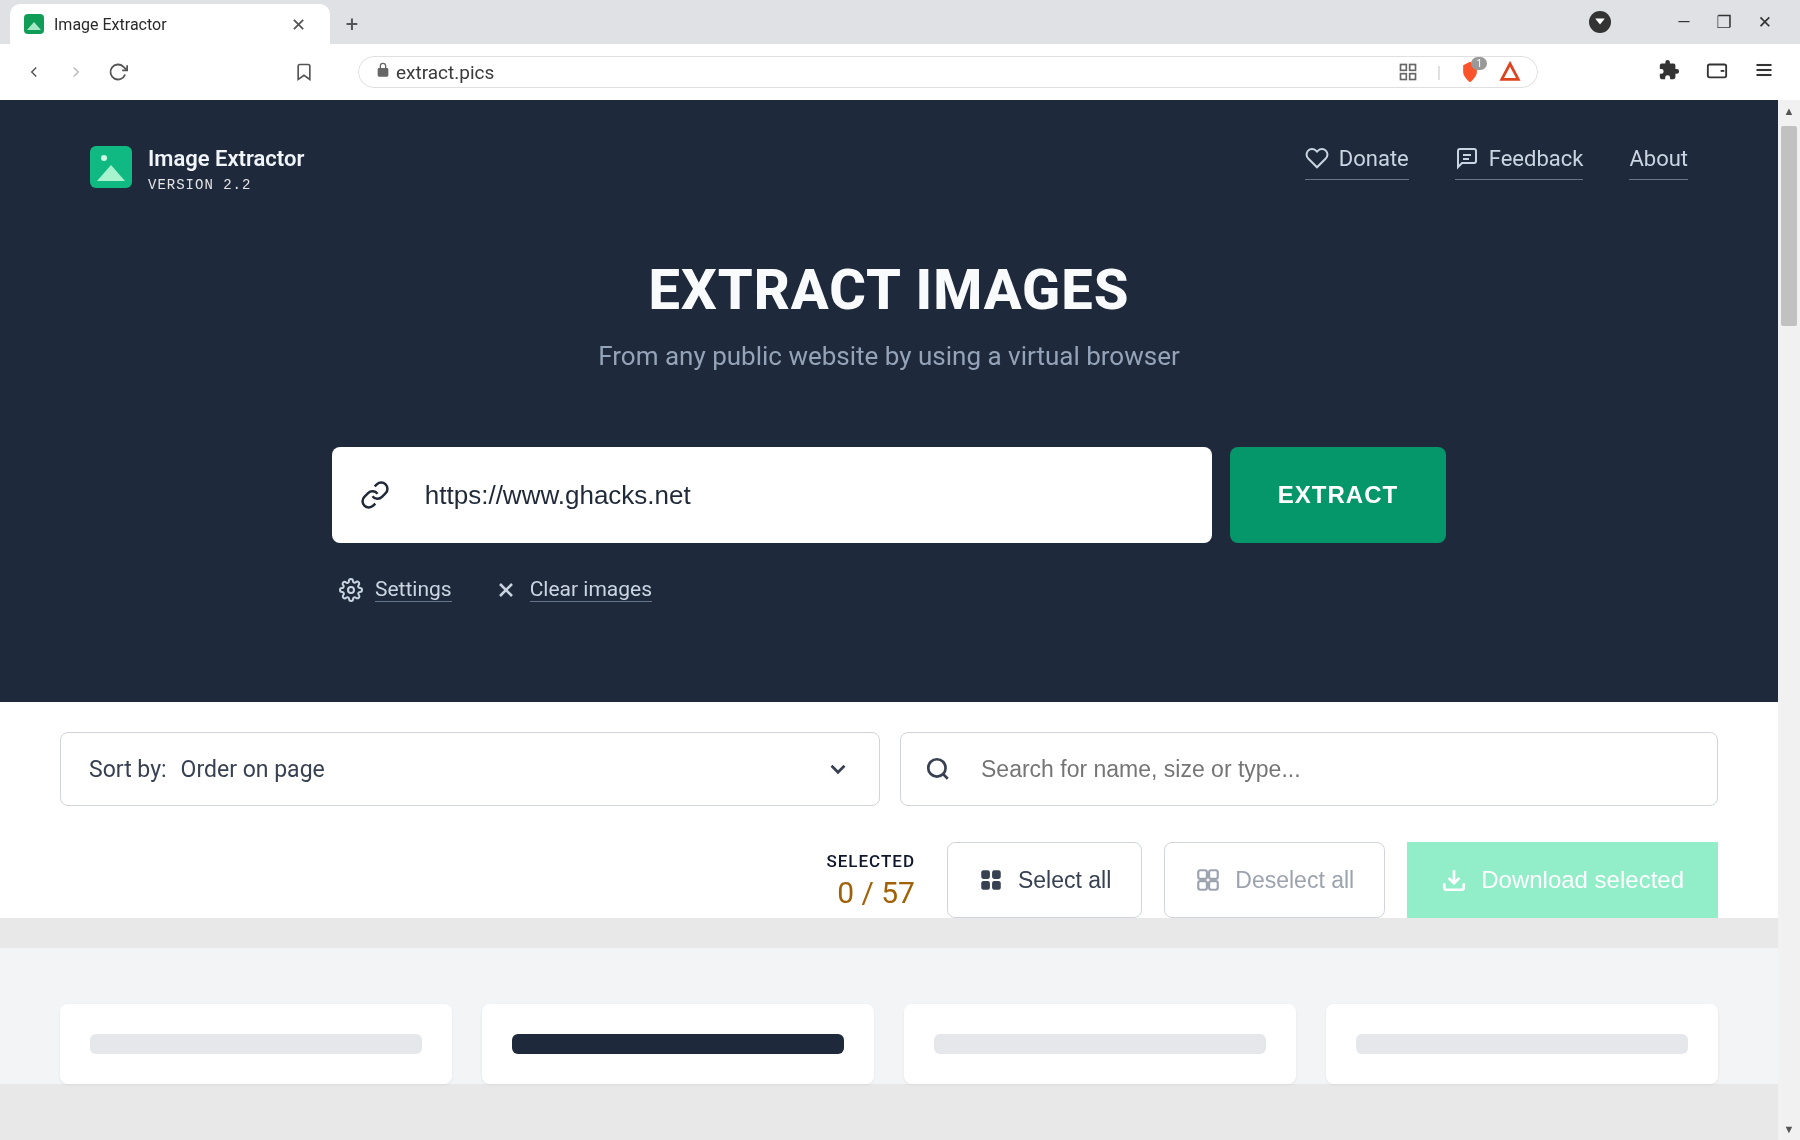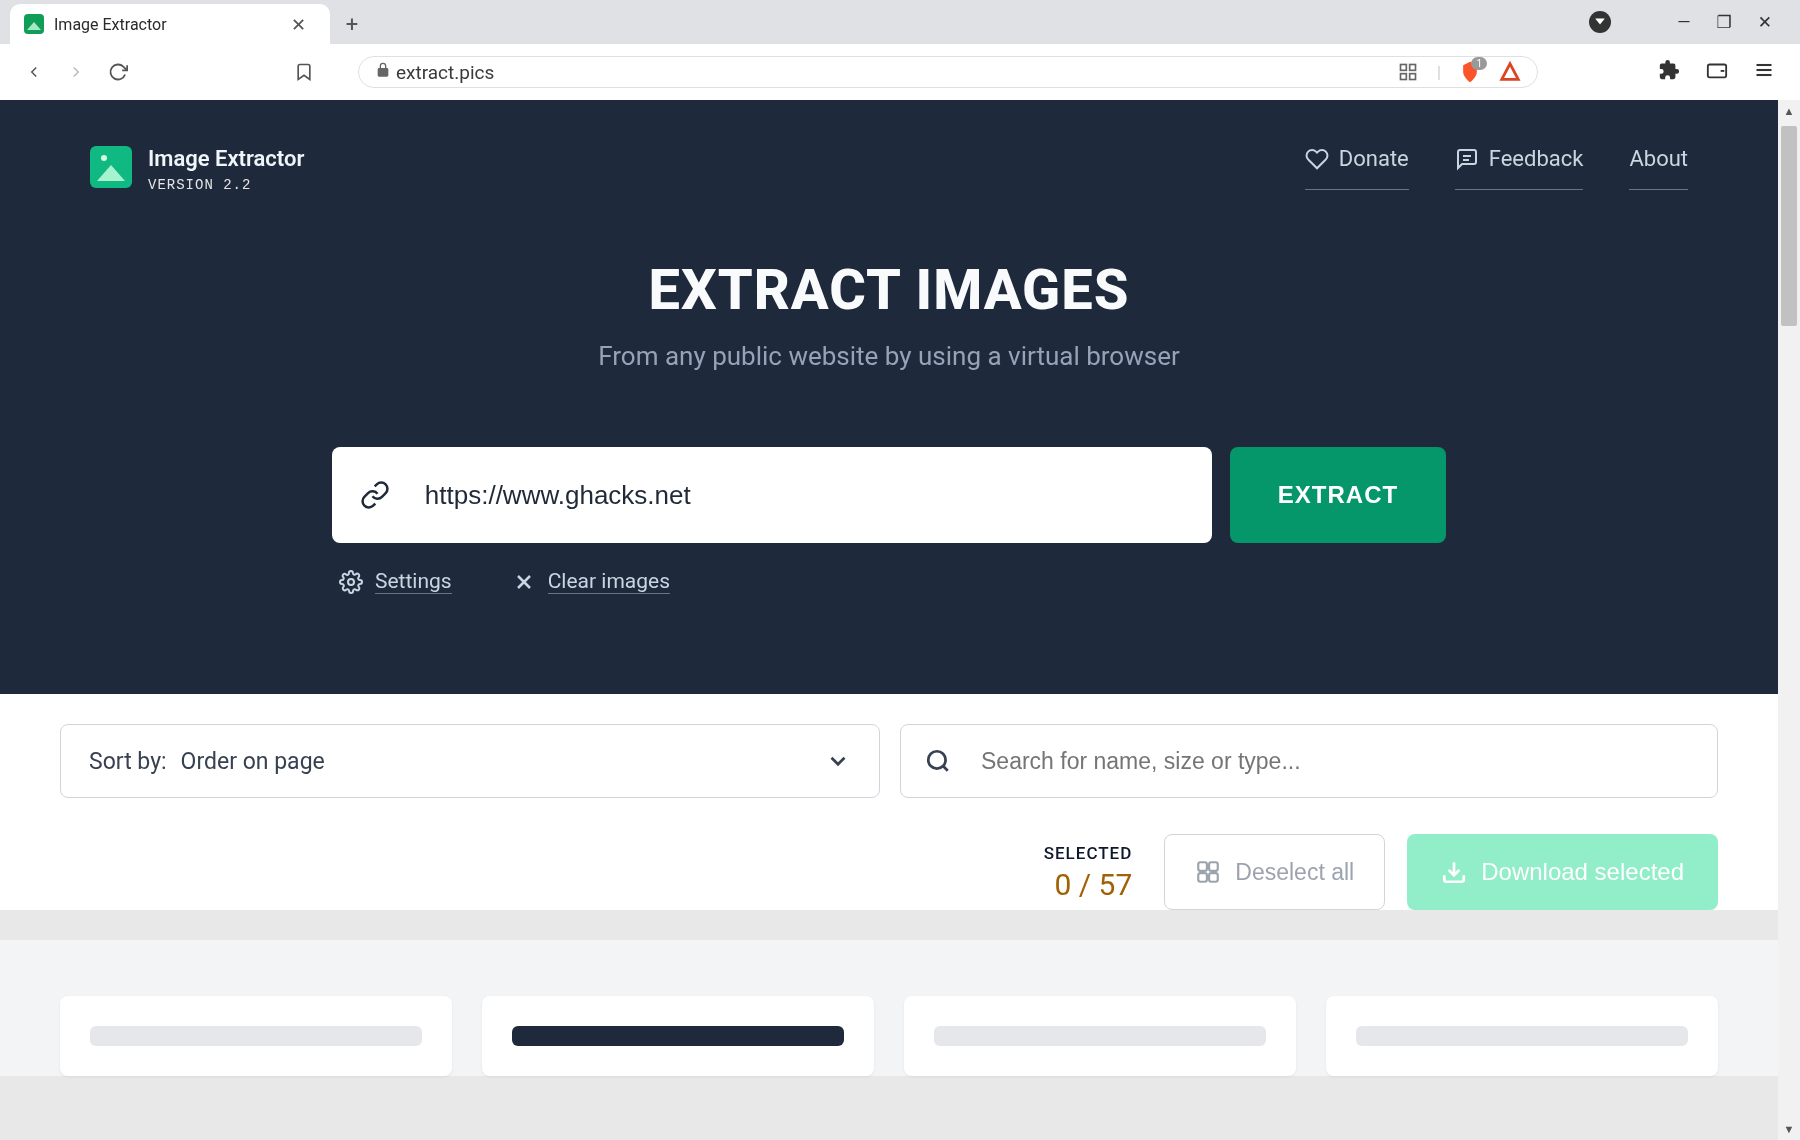--- a/index.html
+++ b/index.html
@@ -150,9 +150,9 @@
 
 .nav-links { display:flex; gap:46px; align-items:center; }
 .nav-link {
-  display:flex; align-items:flex-end; gap:10px;
+  display:flex; align-items:flex-start; gap:10px;
   font-size:22px; color:#cbd5e1; cursor:pointer;
-  border-bottom:1px solid #64748b; padding-bottom:18px;
+  border-bottom:1px solid #64748b; padding-bottom:8px;
 }
 .nav-link svg { width:24px; height:24px; }
 

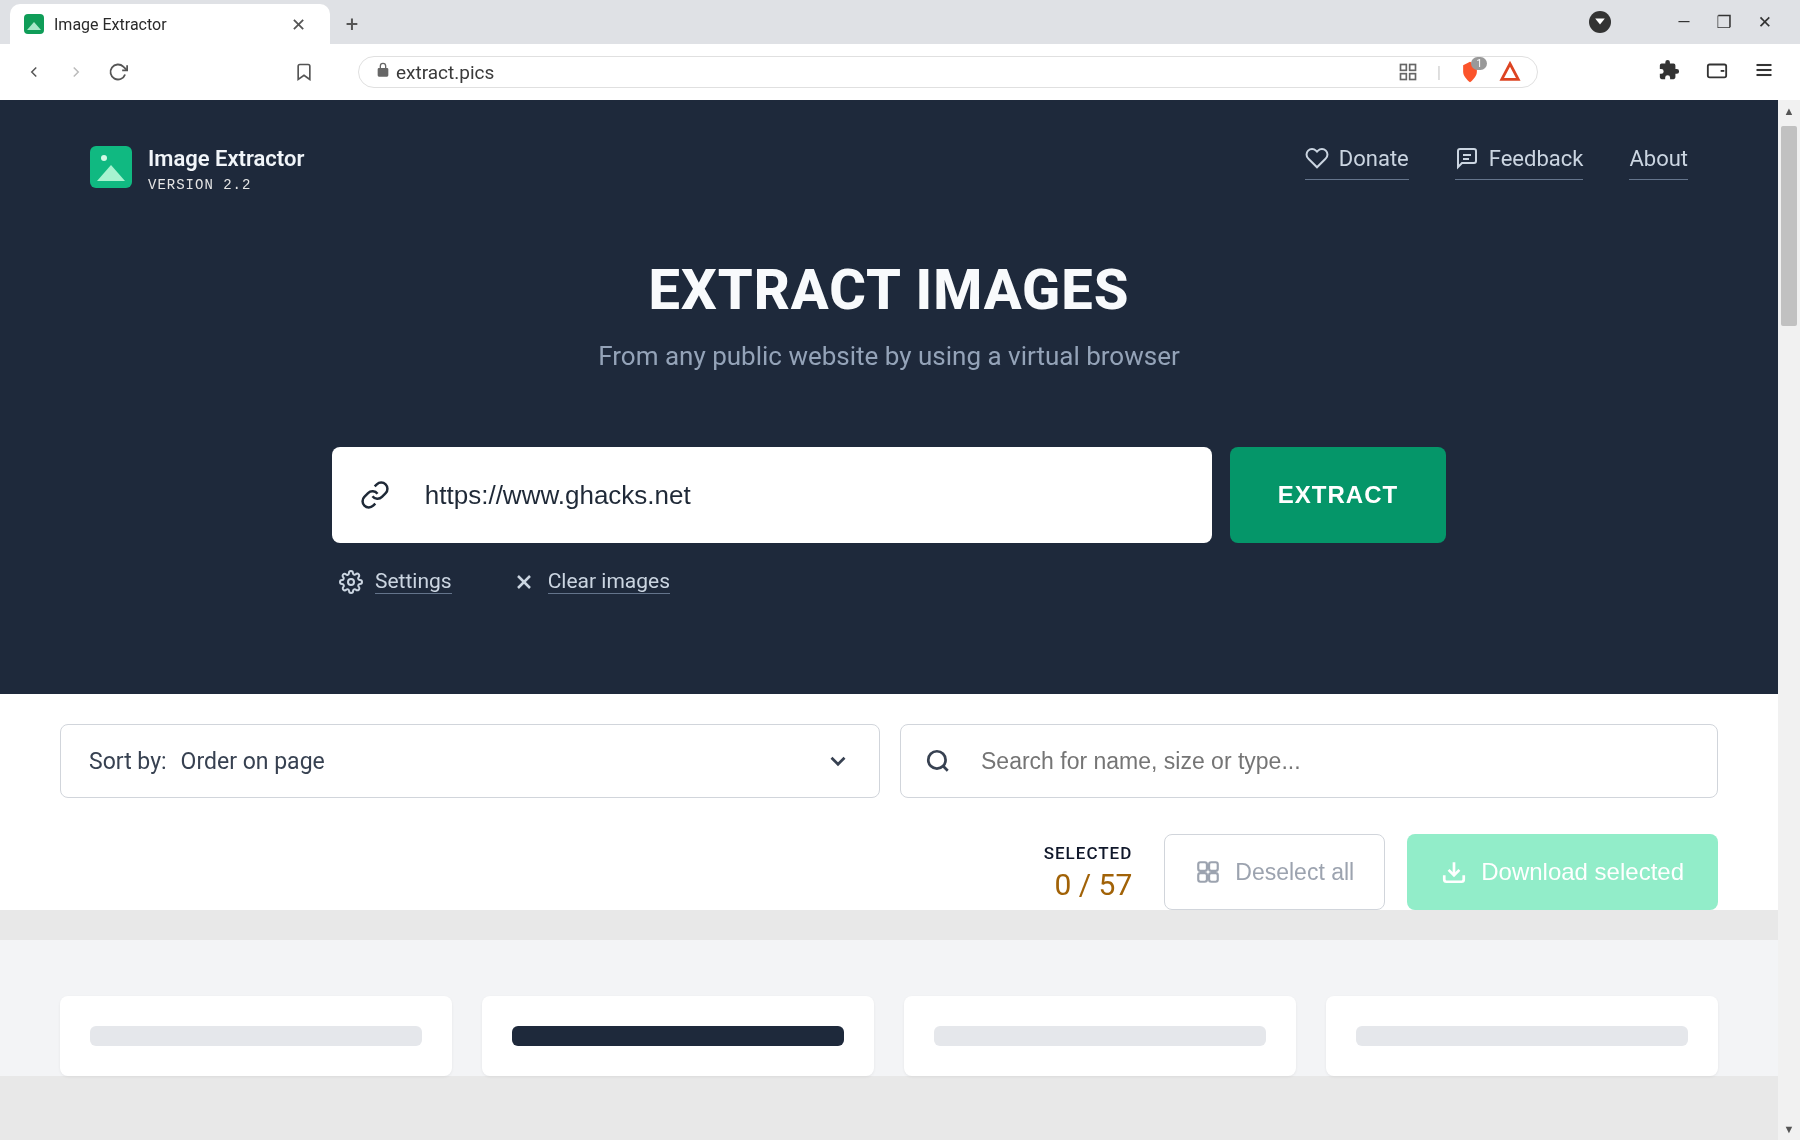--- a/index.html
+++ b/index.html
@@ -178,7 +178,7 @@
 }
 
 .under-row {
-  display:flex; gap:60px; margin-top:26px;
+  display:flex; gap:42px; margin-top:34px;
   padding-left: calc(50% - 550px);
 }
 .under-link {

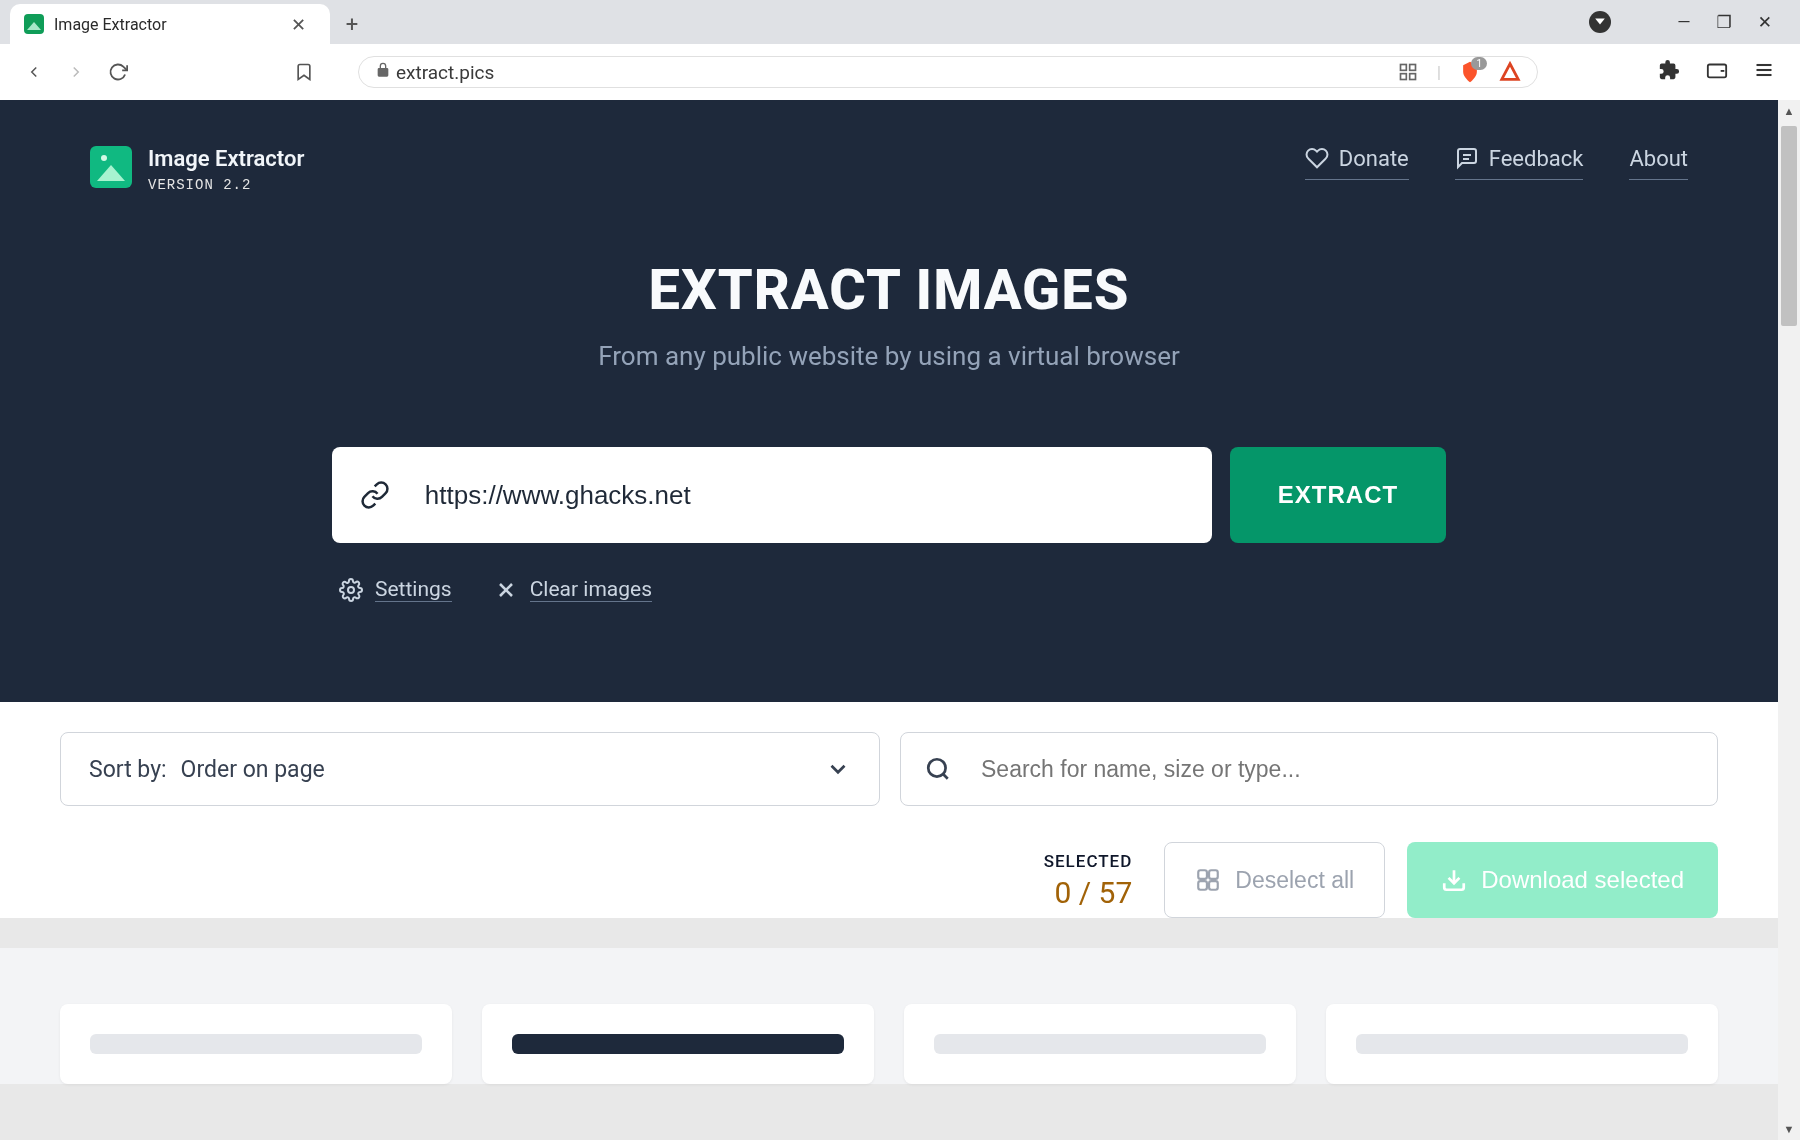--- a/index.html
+++ b/index.html
@@ -445,6 +445,15 @@
         <div class="selected-label">SELECTED</div>
         <div class="selected-count">0 / 57</div>
       </div>
+      <button class="pill-btn">
+        <svg viewBox="0 0 24 24" fill="currentColor">
+            <rect x="3" y="3" width="8" height="8" rx="2"></rect>
+            <rect x="13" y="3" width="8" height="8" rx="2"></rect>
+            <rect x="3" y="13" width="8" height="8" rx="2"></rect>
+            <rect x="13" y="13" width="8" height="8" rx="2"></rect>
+          </svg>
+        <span>Select all</span>
+      </button>
       <button class="pill-btn disabled">
         <svg viewBox="0 0 24 24" fill="none" stroke="currentColor" stroke-width="2">
             <rect x="3" y="3" width="8" height="8" rx="2"></rect>

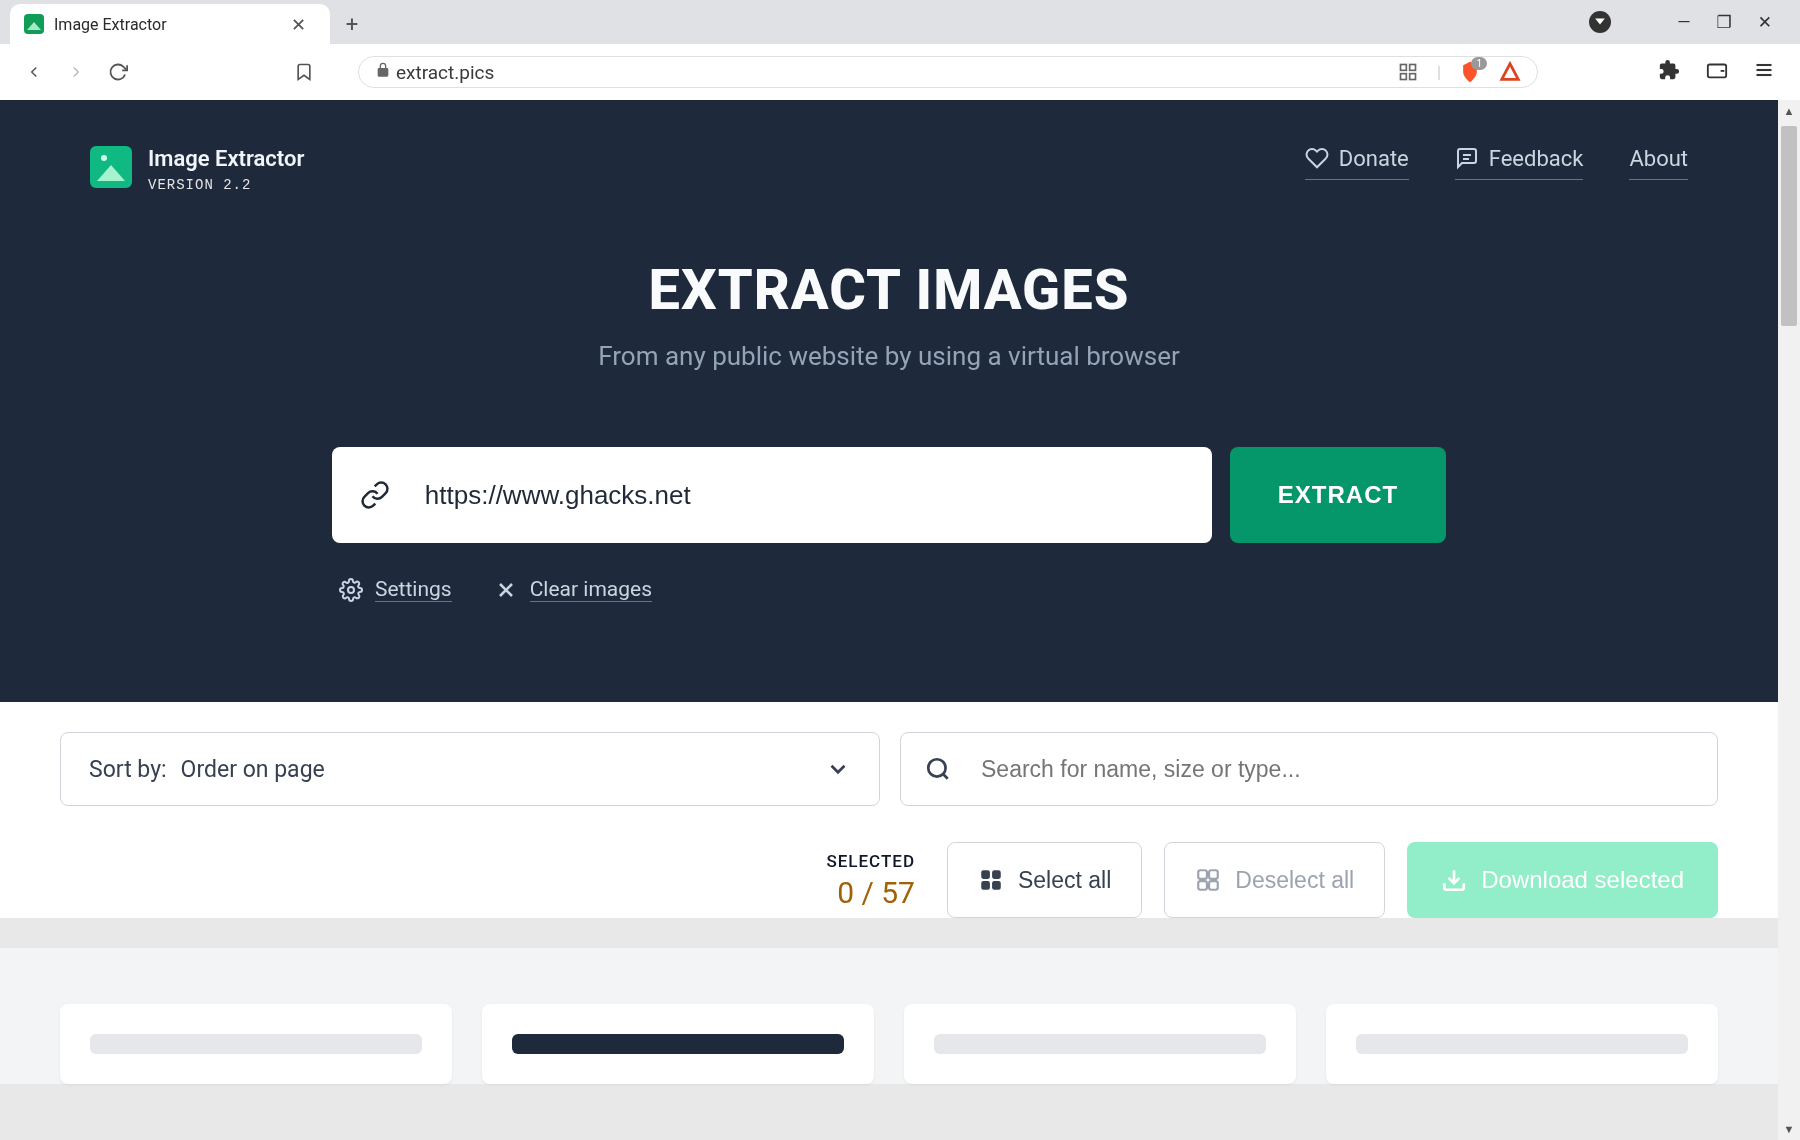--- a/index.html
+++ b/index.html
@@ -227,7 +227,7 @@
 .pill-btn.disabled { color:#9ca3af; }
 .pill-btn svg { width:26px; height:26px; }
 .download-btn {
-  height:76px; border:none; border-radius:8px;
+  height:76px; border:none; border-radius:0;
   background:#6ee7b7; color:#fff;
   display:flex; align-items:center; gap:14px;
   padding: 0 34px; font-size:24px; font-weight:500; cursor:pointer;

